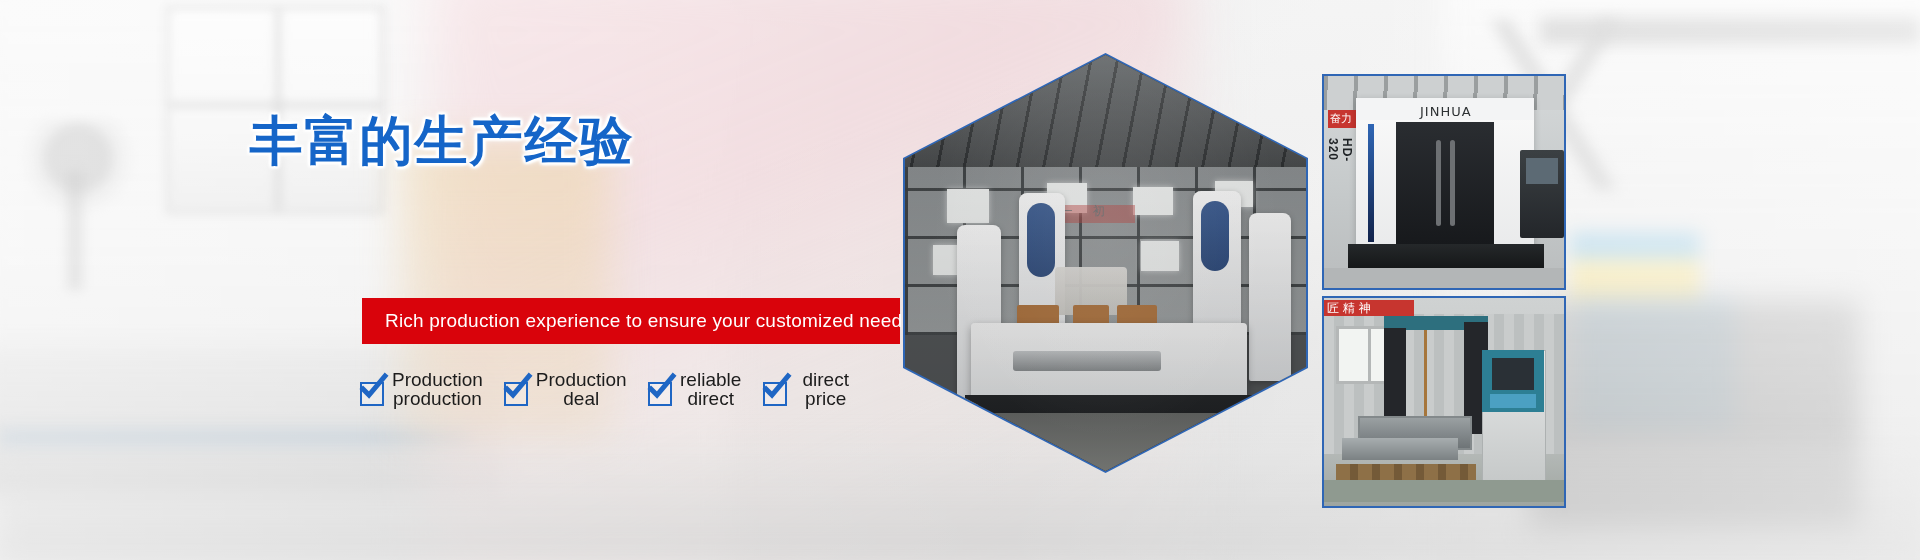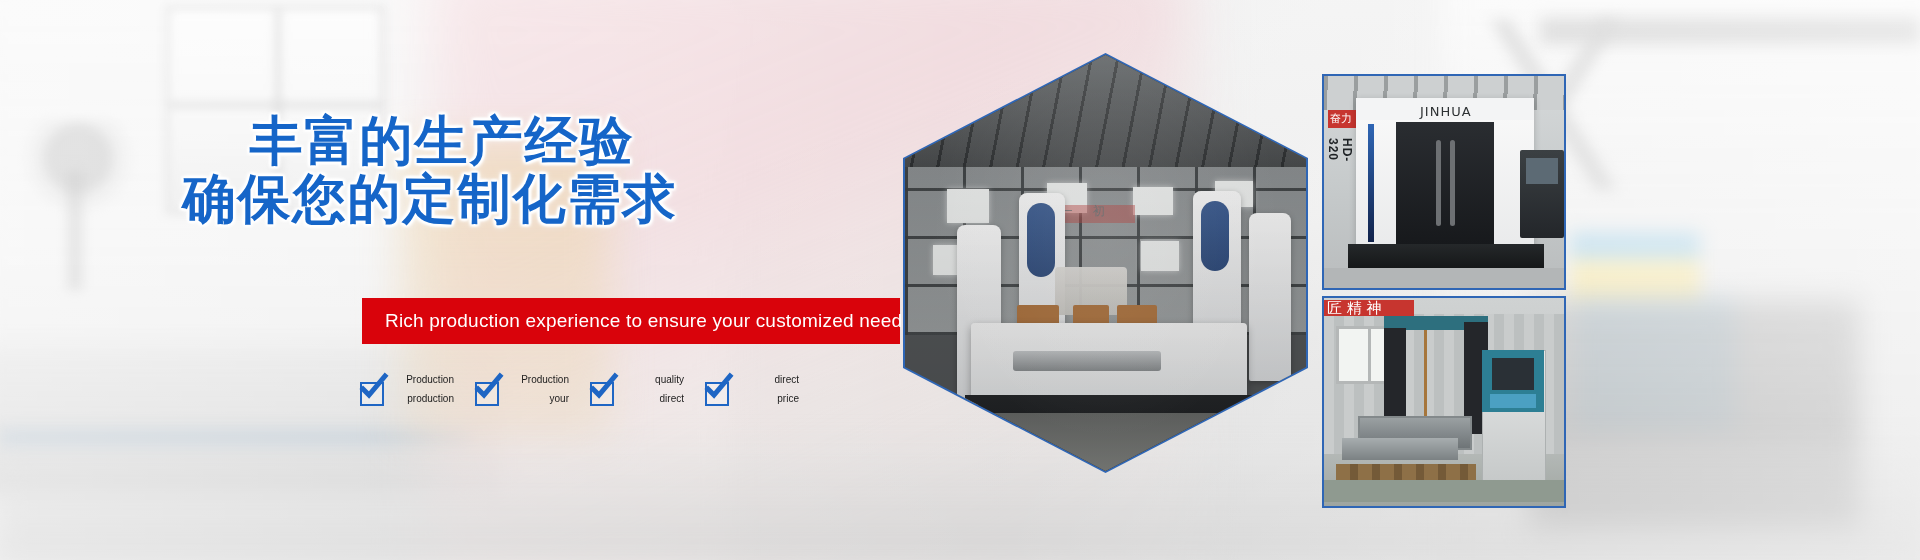--- a/index.html
+++ b/index.html
@@ -324,7 +324,6 @@
 
     <div class="headline">
       <span class="l1">丰富的生产经验</span>
-      <span class="l2">确保您的定制化需求</span>
     </div>
 
     <div class="redbar">

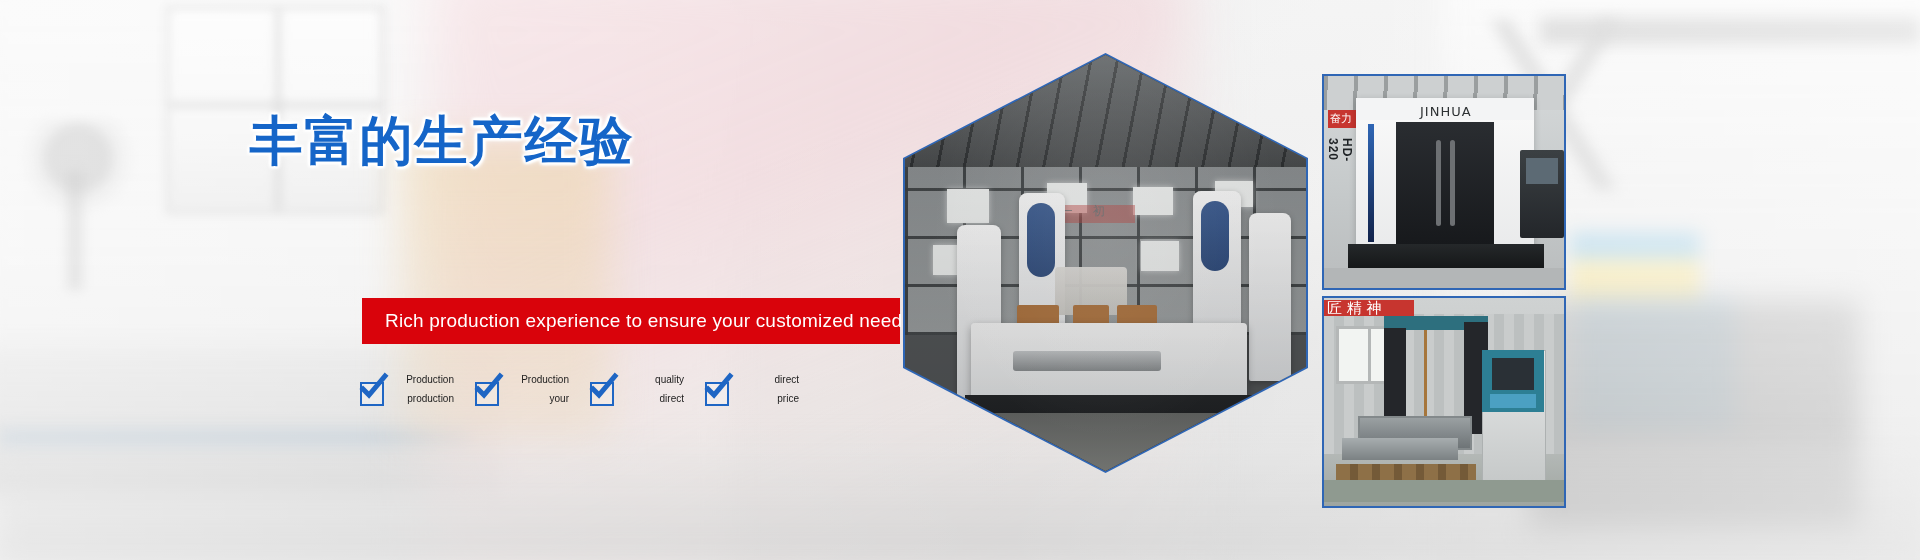--- a/index.html
+++ b/index.html
@@ -278,7 +278,7 @@
   
   .t2-bg{position:absolute;inset:0;background:linear-gradient(180deg,#cfd2d2 0%,#c2c5c5 58%,#9ea5a0 100%);}
   .t2-redsign{position:absolute;left:0;top:2px;width:90px;height:16px;background:#c7352f;}
-  .t2-redtxt{position:absolute;left:3px;top:2px;color:#fff;font-size:15px;line-height:16px;font-family:"DejaVu Sans",sans-serif;}
+  .t2-redtxt{position:absolute;left:3px;top:2px;color:#fff;font-size:12px;line-height:16px;font-family:"DejaVu Sans",sans-serif;}
   .t2-wall{position:absolute;left:0;top:16px;width:100%;height:140px;background:repeating-linear-gradient(90deg,#c9cccc 0 10px,#bcc0c0 10px 20px);}
   .t2-win{position:absolute;left:12px;top:28px;width:58px;height:52px;background:#f2f4f2;border:3px solid #b4b7b7;}
   .t2-win:after{content:"";position:absolute;left:50%;top:0;width:3px;height:100%;background:#b4b7b7;}

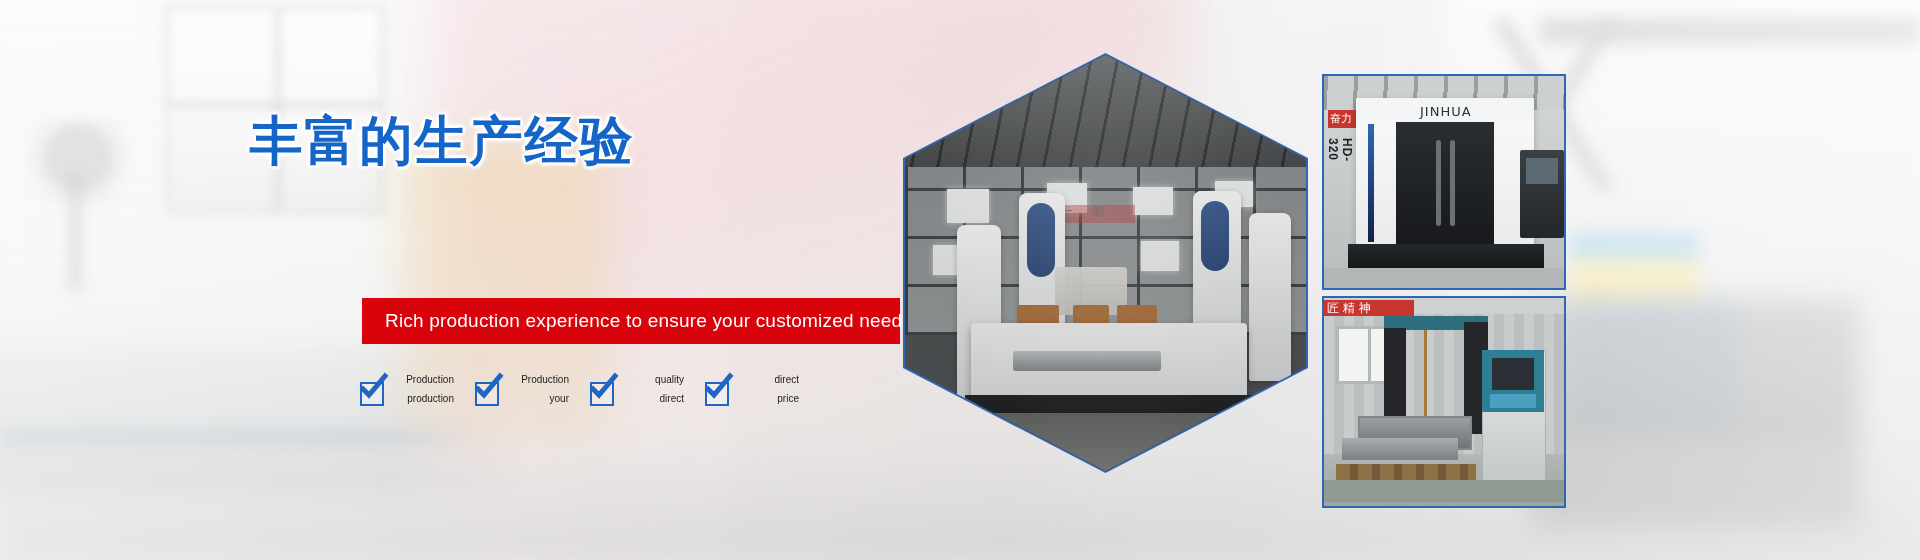--- a/index.html
+++ b/index.html
@@ -150,7 +150,7 @@
   }
   .cbox svg{position:absolute;left:-3px;top:-10px;width:28px;height:28px;overflow:visible;}
   .flabel{
-    font-size:10px;line-height:19px;color:#1c1c1c;text-align:right;
+    font-size:19px;line-height:19px;color:#1c1c1c;text-align:center;
     white-space:pre-line;min-width:62px;
     font-family:"Liberation Sans","DejaVu Sans",sans-serif;
   }

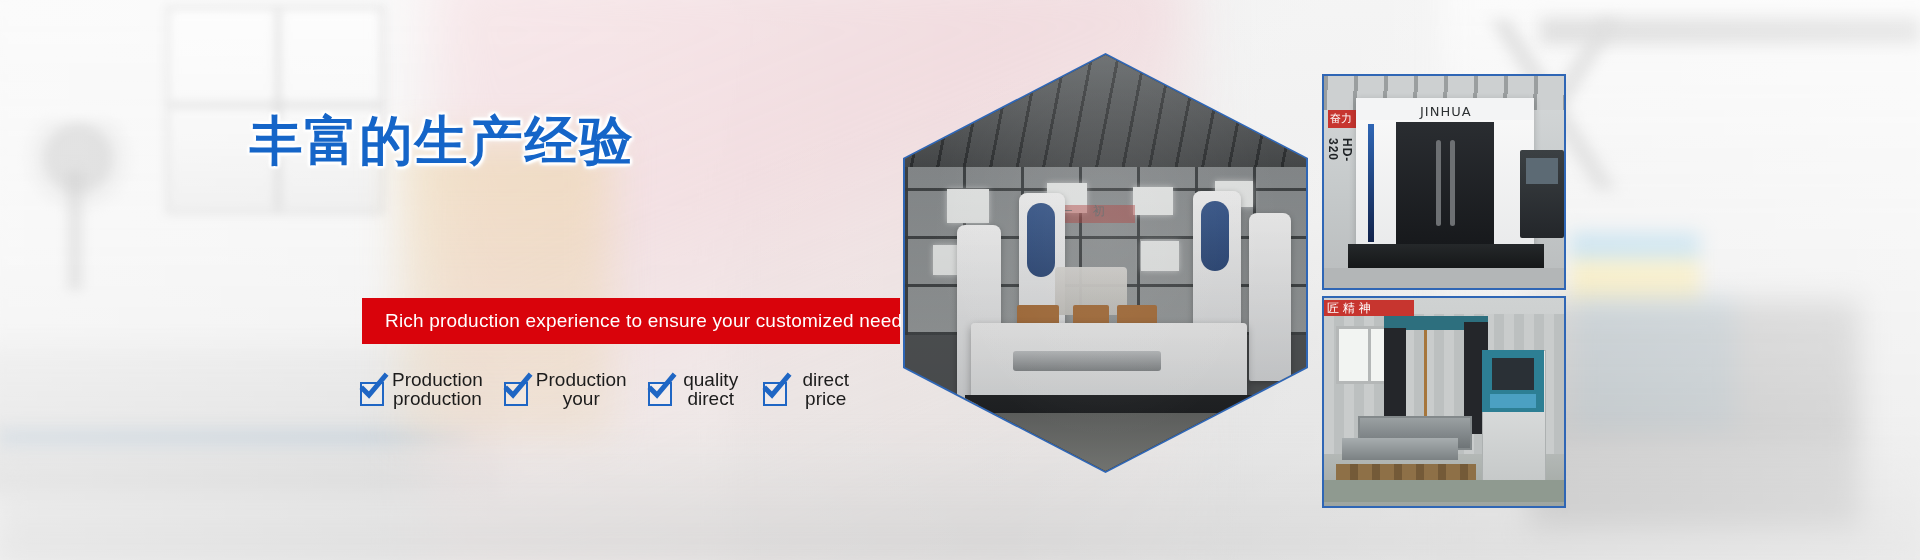--- a/index.html
+++ b/index.html
@@ -356,7 +356,7 @@
               <path d="M4 15 L10 21 L26 2" fill="none" stroke="#1f66c4" stroke-width="5" stroke-linecap="square"></path>
             </svg>
         </span>
-        <span class="flabel"><span>quality</span><br><span>direct</span></span>
+        <span class="flabel"><span>reliable</span><br><span>direct</span></span>
       </div>
 
       <div class="feature">

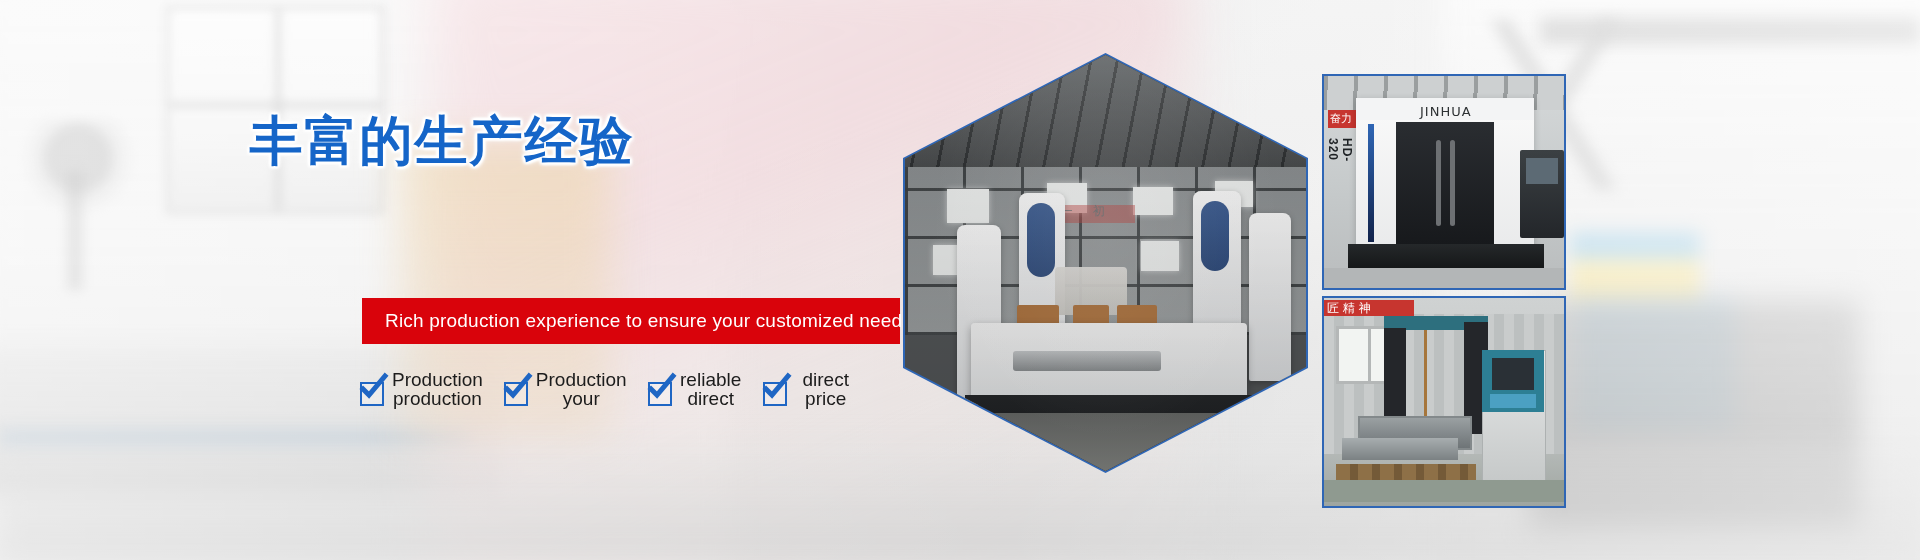--- a/index.html
+++ b/index.html
@@ -347,7 +347,7 @@
               <path d="M4 15 L10 21 L26 2" fill="none" stroke="#1f66c4" stroke-width="5" stroke-linecap="square"></path>
             </svg>
         </span>
-        <span class="flabel"><span>Production</span><br><span>your</span></span>
+        <span class="flabel"><span>Production</span><br><span>deal</span></span>
       </div>
 
       <div class="feature">

